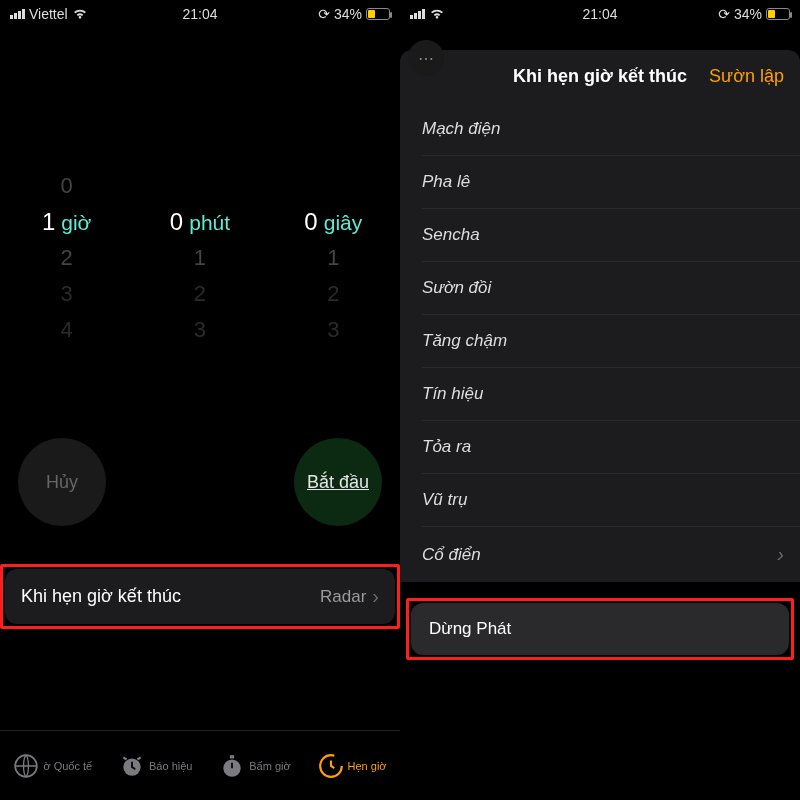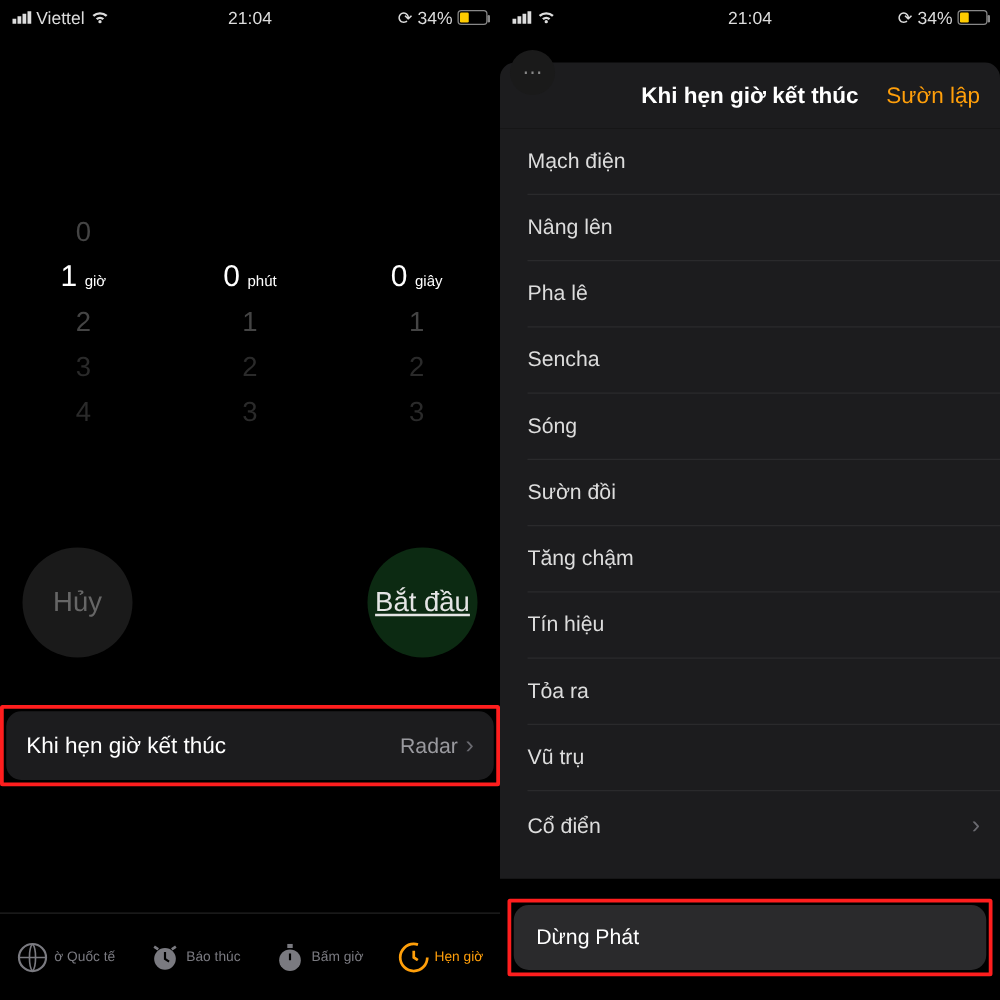--- a/index.html
+++ b/index.html
@@ -51,7 +51,7 @@
   .sheet-head .title { color:#fff; font-size:18px; font-weight:600; }
   .sheet-head .done { position:absolute; right:16px; color:#ff9f0a; font-size:18px; }
   .sheet-head .grab { position:absolute; top:-10px; left:8px; width:36px; height:36px; border-radius:50%; background:#1a1a1a; display:flex; align-items:center; justify-content:center; color:#888; overflow:hidden }
-  .list { background:#1c1c1e; padding: 0 0 15px 22px; }
+  .list { background:#1c1c1e; padding: 0 0 0 22px; font-style: italic; }
   .list-item { color:#ddd; font-size:17px; padding:16px 16px 16px 0; border-bottom:1px solid #2a2a2c; display:flex; justify-content:space-between; align-items:center; }
   .list-item:last-child { border-bottom:none;align-items:center; }
   .stopsec-wrap { margin: 16px 6px 24px 6px; border:3px solid #ff1e1e; border-radius:2px; padding:2px; }

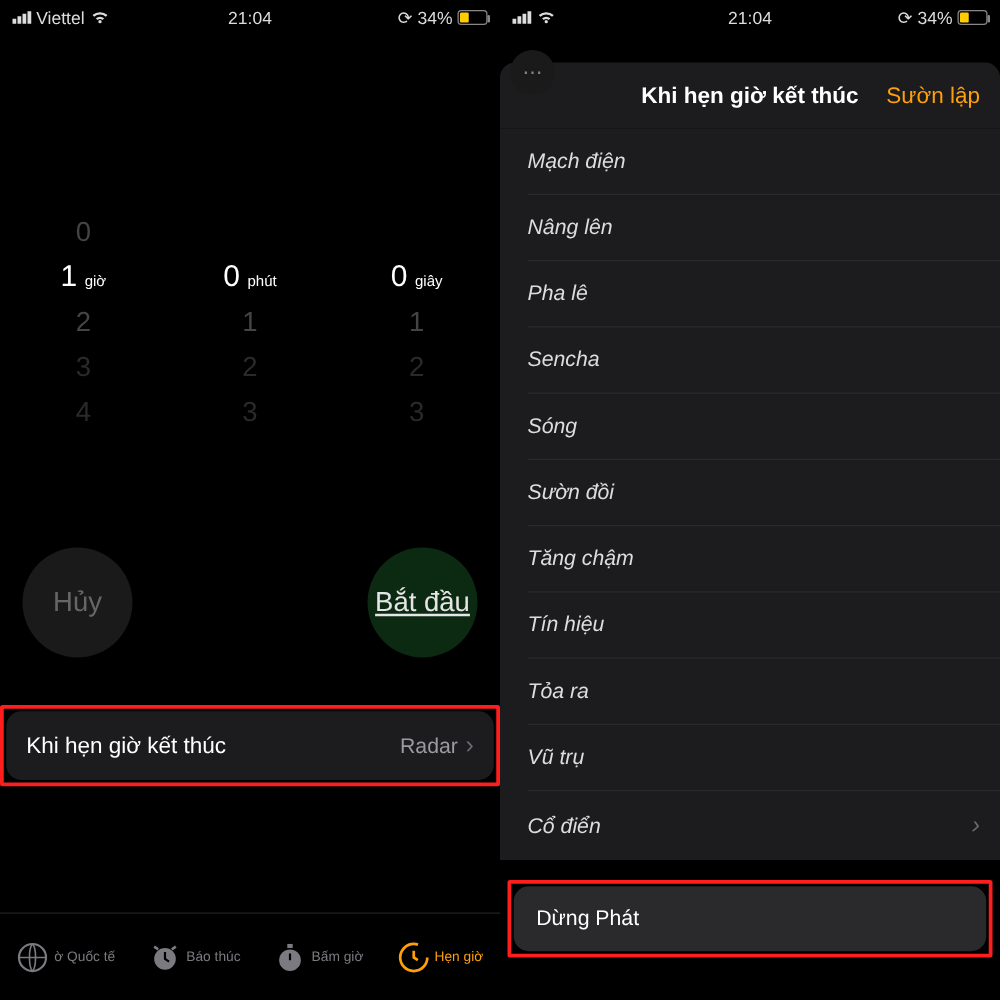--- a/index.html
+++ b/index.html
@@ -212,9 +212,6 @@
             <span>Mạch điện</span>
           </div>
           <div class="list-item">
-            <span>Nâng lên</span>
-          </div>
-          <div class="list-item">
             <span>Pha lê</span>
           </div>
           <div class="list-item">

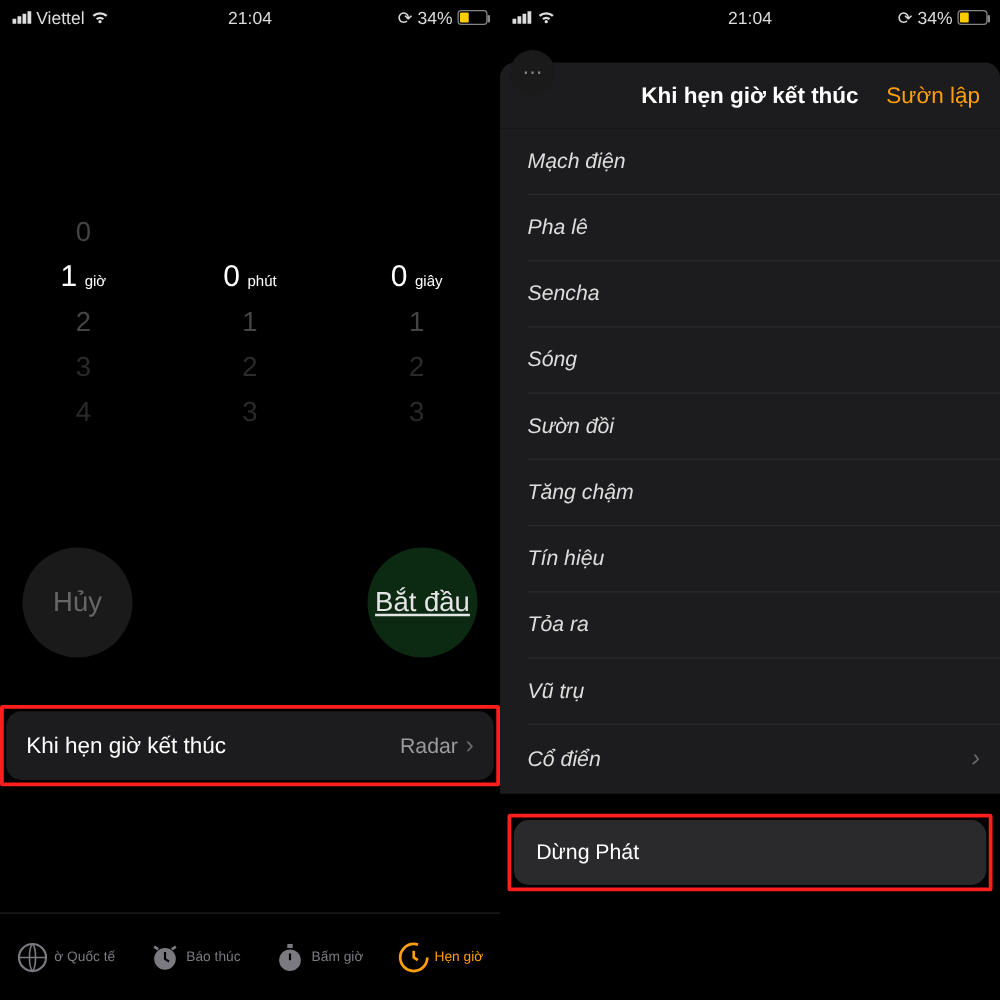--- a/index.html
+++ b/index.html
@@ -25,7 +25,7 @@
   .picker .row { height: 36px; line-height: 36px; font-size: 22px; }
   .picker .sel { color: #fff; display:flex; justify-content:center; gap:6px; align-items:baseline; }
   .picker .sel .num { font-size: 24px; }
-  .picker .sel .unit { font-size: 12px; color:#ffffff }
+  .picker .sel .unit { font-size: 21px; color:#5eead4 }
   .picker .fade { color:#2a2a2a }
   .picker .dim  { color:#444 }
   .picker-band { position:absolute; left:10px; right:10px; top:72px; height:40px; background:#1c1c1e; border-radius:10px; z-index:-1; }

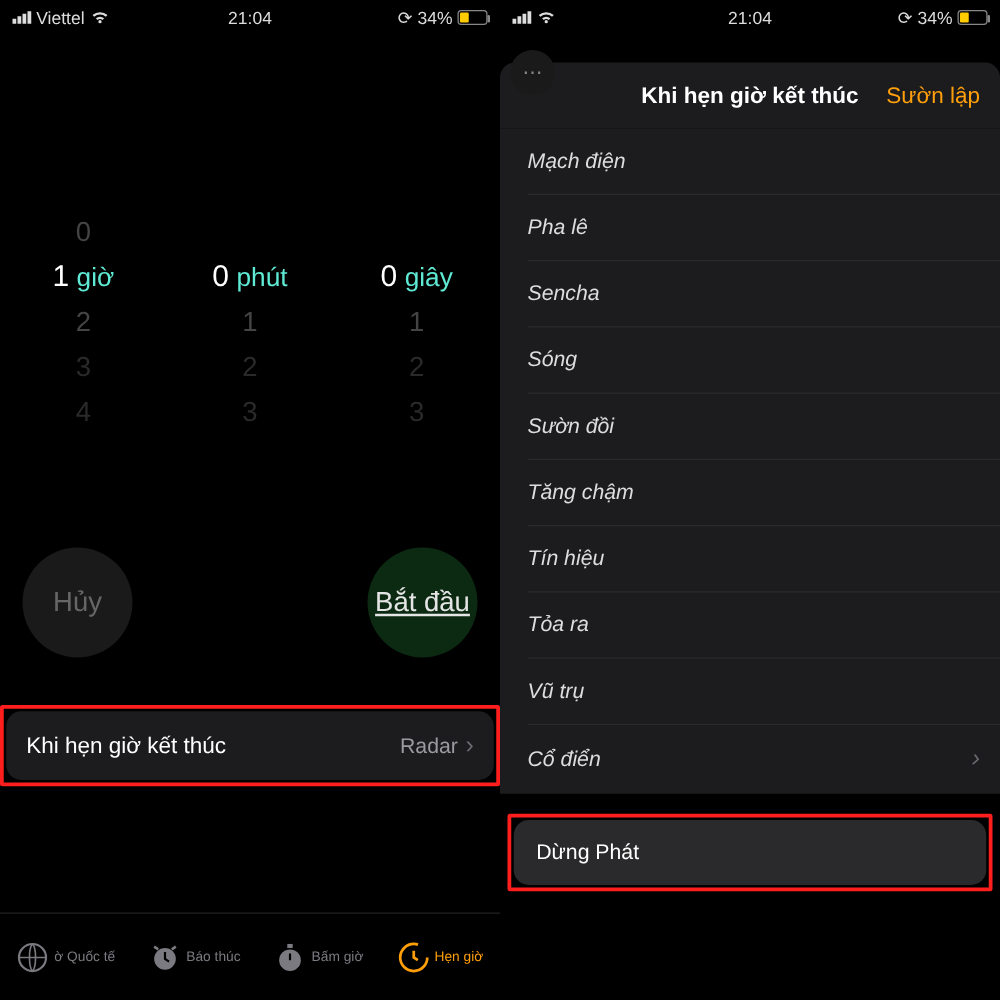--- a/index.html
+++ b/index.html
@@ -218,9 +218,6 @@
             <span>Sencha</span>
           </div>
           <div class="list-item">
-            <span>Sóng</span>
-          </div>
-          <div class="list-item">
             <span>Sườn đồi</span>
           </div>
           <div class="list-item">

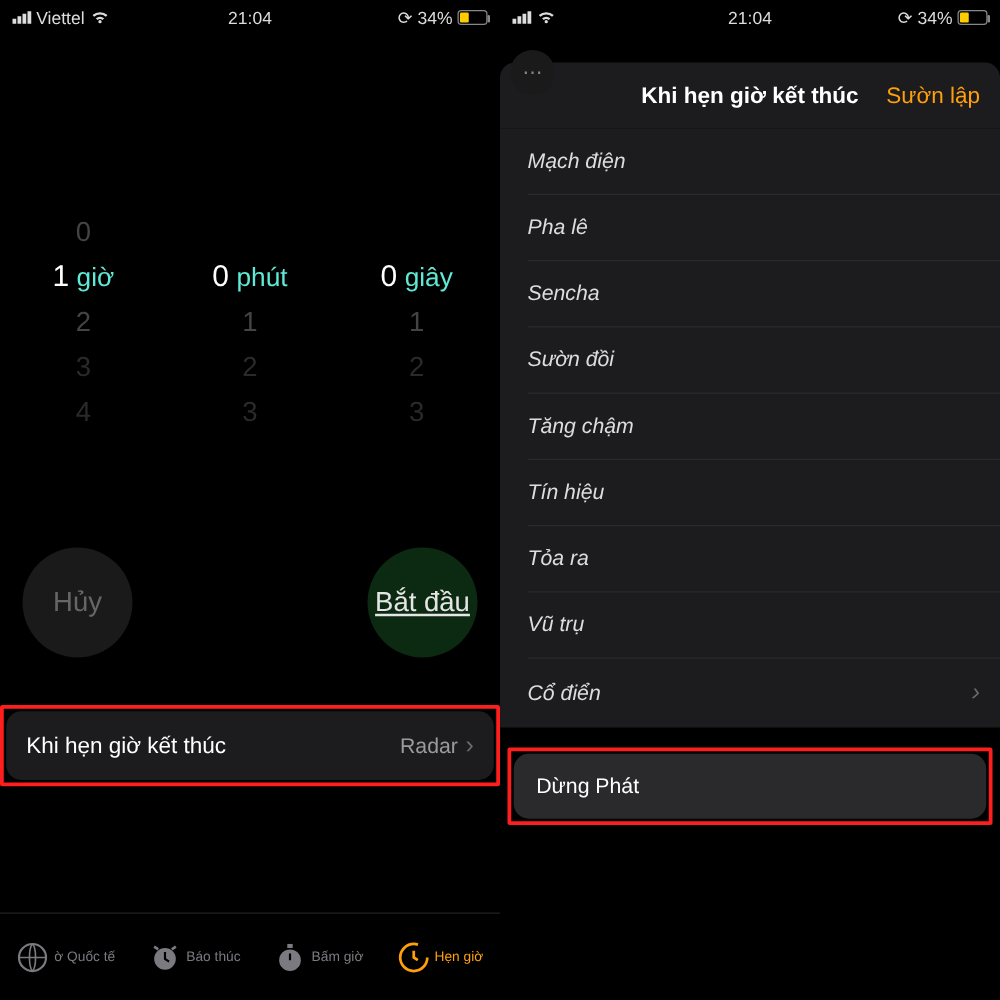--- a/index.html
+++ b/index.html
@@ -31,7 +31,7 @@
   .picker-band { position:absolute; left:10px; right:10px; top:72px; height:40px; background:#1c1c1e; border-radius:10px; z-index:-1; }
   
   .btnrow { display:flex; justify-content:space-between; padding: 0 18px; margin-top: 90px; }
-  .circlebtn { width:88px; height:88px; border-radius:50%; display:flex; align-items:center; justify-content:center; font-size:22px; }
+  .circlebtn { width:88px; height:88px; border-radius:50%; display:flex; align-items:center; justify-content:center; font-size:18px; }
   .circlebtn.cancel { background:#1a1a1a; color:#666; }
   .circlebtn.start  { background:#0c2a12; color:#e5e5e5;text-decoration:underline; }
   

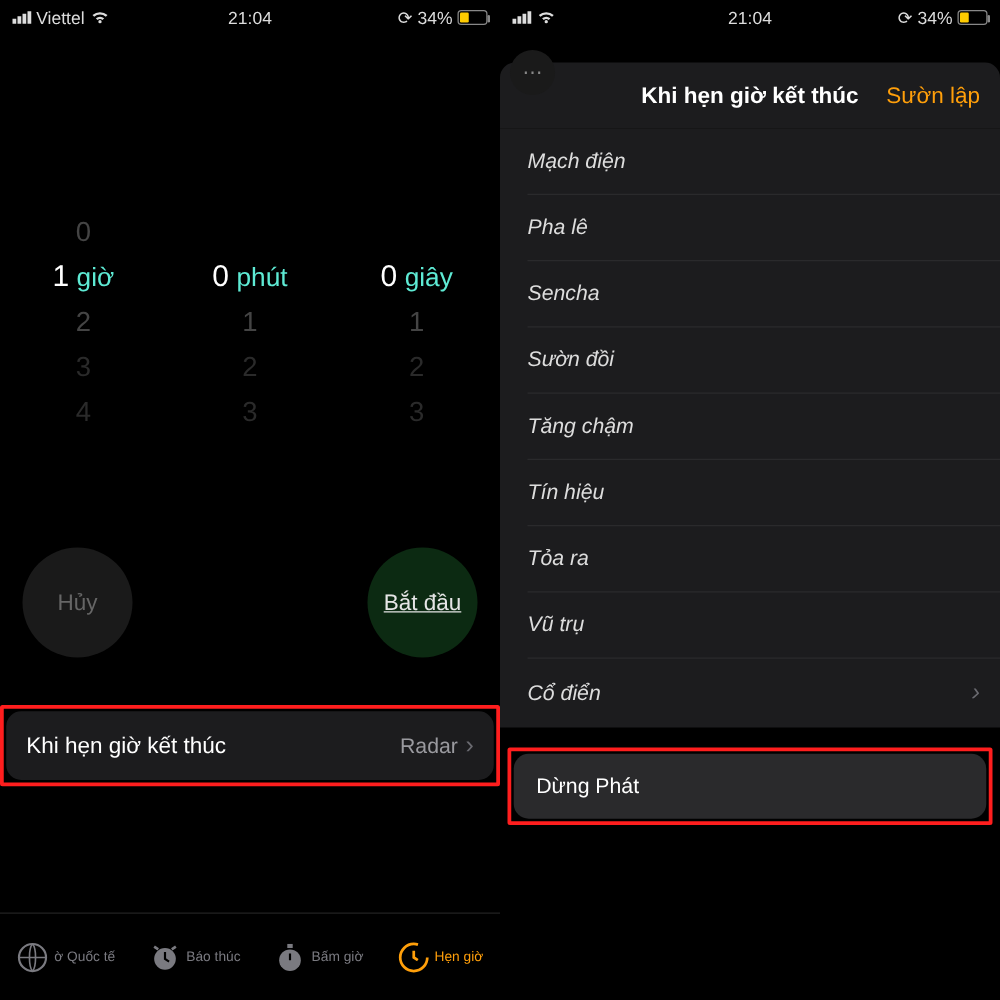--- a/index.html
+++ b/index.html
@@ -154,7 +154,7 @@
               <path d="M4 4l3 2M20 4l-3 2" stroke="#7a7a80" stroke-width="2"></path>
               <path d="M12 8v5l3 2" stroke="#000" stroke-width="1.6" fill="none"></path>
             </svg></span>
-        <span>Báo thúc</span>
+        <span>Báo hiệu</span>
       </div>
       <div class="tab">
         <span class="ic"><svg viewBox="0 0 24 24">

